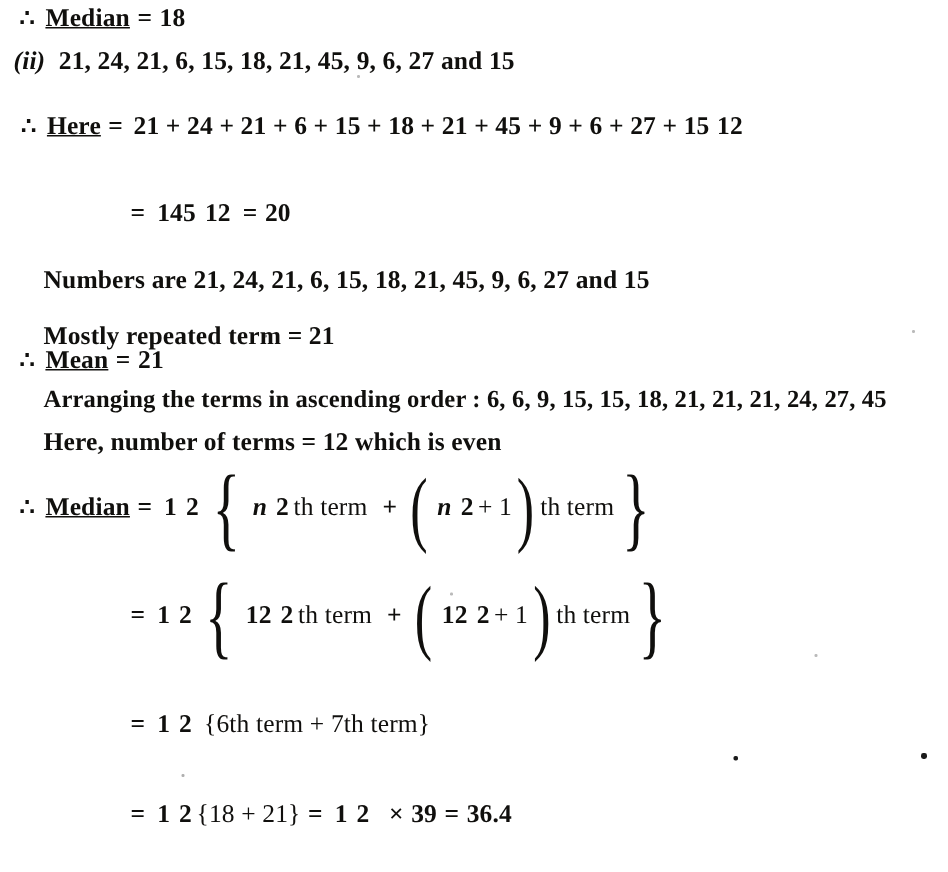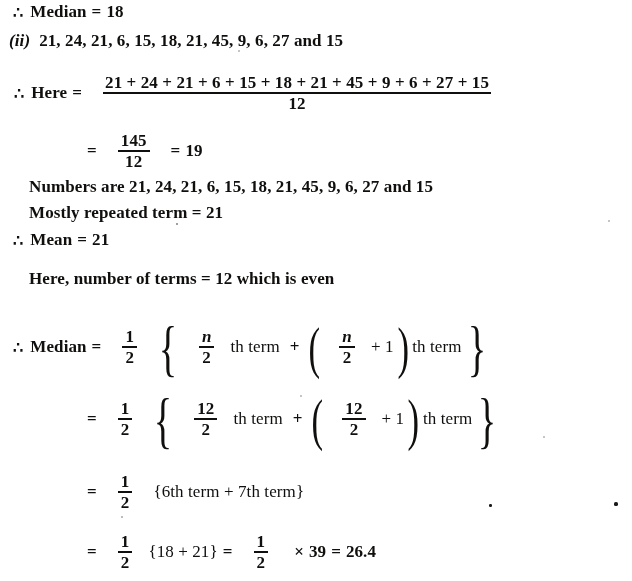--- a/index.html
+++ b/index.html
@@ -41,6 +41,7 @@
   }
   .lbl {
     font-weight: bold;
+    text-decoration: underline;
   }
   .eq {
     margin: 0 5px;

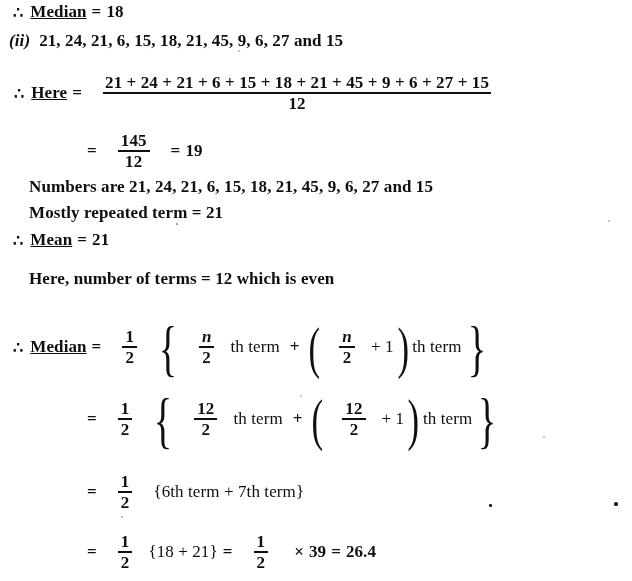--- a/index.html
+++ b/index.html
@@ -57,11 +57,11 @@
   
   .frac {
     display: inline-flex;
-    flex-direction: column;
+    flex-direction: row;
     align-items: center;
     justify-content: flex-start;
     vertical-align: middle;
-    margin: 0 16px;
+    margin: 0 0;
     line-height: 1.02;
   }
   .frac .num,

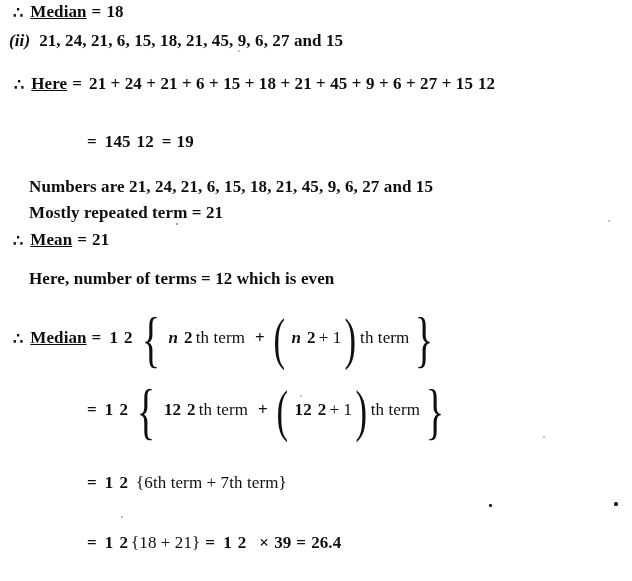--- a/index.html
+++ b/index.html
@@ -148,7 +148,7 @@
       <span class="den">12</span>
     </span>
     <span class="eq">=</span>
-    <span>19</span>
+    <span>20</span>
   </div>
 
   <div class="line" style="left:29px; top:177px;">

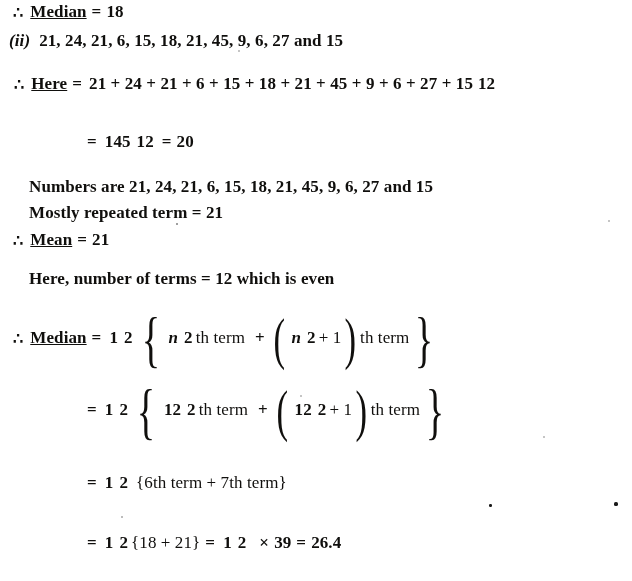--- a/index.html
+++ b/index.html
@@ -155,7 +155,7 @@
     <span>Numbers are 21, 24, 21, 6, 15, 18, 21, 45, 9, 6, 27 and 15</span>
   </div>
 
-  <div class="line" style="left:29px; top:203px;">
+  <div class="line" style="left:29px; top:214px;">
     <span>Mostly repeated term = 21</span>
   </div>
 

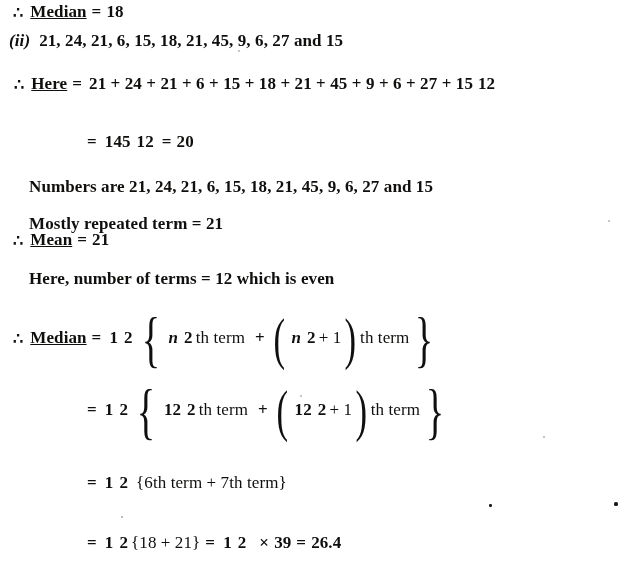--- a/index.html
+++ b/index.html
@@ -166,6 +166,9 @@
     <span>21</span>
   </div>
 
+  <div class="line" style="left:29px; top:256px; font-size:16.4px;">
+    <span>Arranging the terms in ascending order : 6, 6, 9, 15, 15, 18, 21, 21, 21, 24, 27, 45</span>
+  </div>
 
   <div class="line" style="left:29px; top:269px;">
     <span>Here, number of terms = 12 which is even</span>

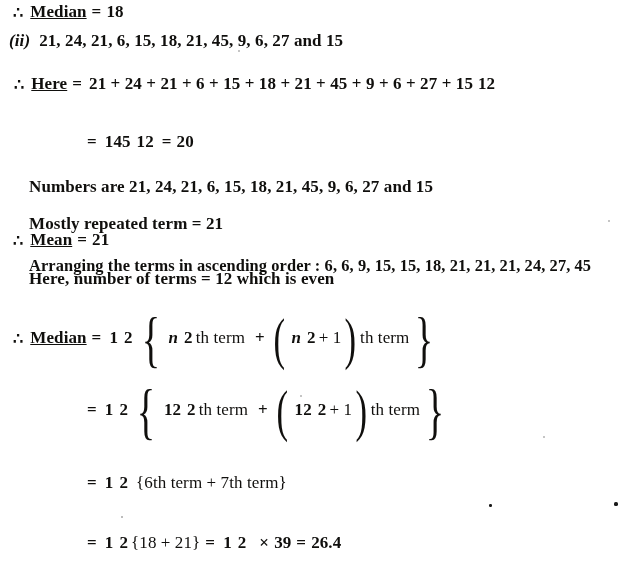--- a/index.html
+++ b/index.html
@@ -170,7 +170,7 @@
     <span>Arranging the terms in ascending order : 6, 6, 9, 15, 15, 18, 21, 21, 21, 24, 27, 45</span>
   </div>
 
-  <div class="line" style="left:29px; top:269px;">
+  <div class="line" style="left:29px; top:285px;">
     <span>Here, number of terms = 12 which is even</span>
   </div>
 

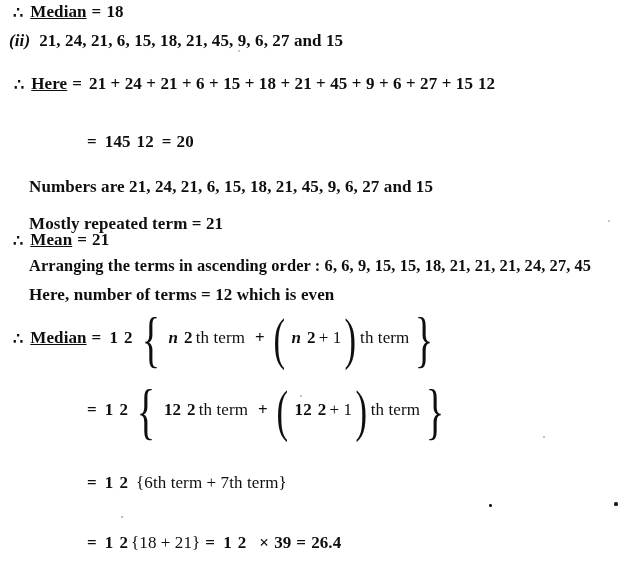--- a/index.html
+++ b/index.html
@@ -261,7 +261,7 @@
     <span class="eq">×</span>
     <span>39</span>
     <span class="eq">=</span>
-    <span>26.4</span>
+    <span>36.4</span>
   </div>
 
   <div class="speck" style="left:489px; top:504px; width:3px; height:3px;"></div>

